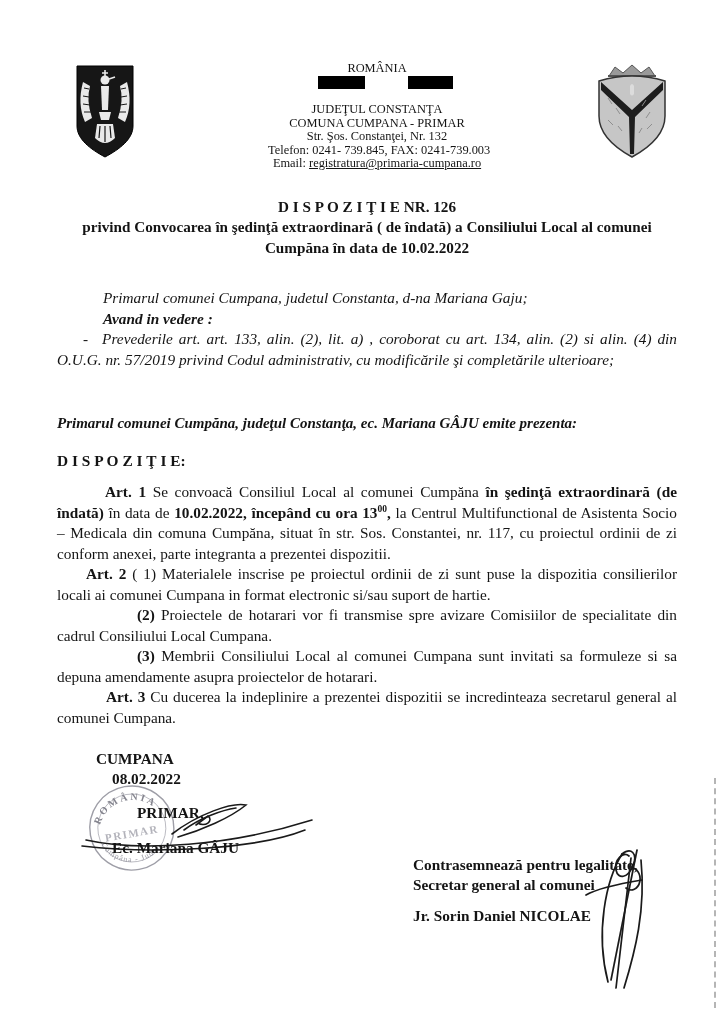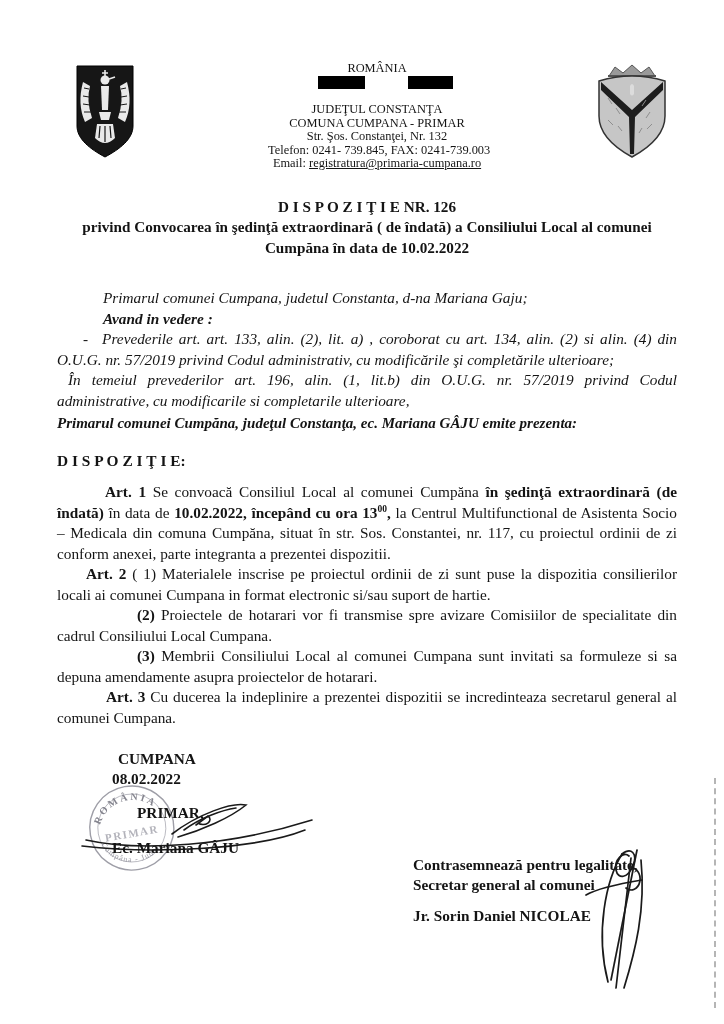--- a/index.html
+++ b/index.html
@@ -110,7 +110,6 @@
     <p class="j ind26">
       <span>-</span><span class="gap12"></span><span>Prevederile art. art. 133, alin. (2), lit. a) , coroborat cu art. 134, alin. (2) si alin. (4) din O.U.G. nr. 57/2019 privind Codul administrativ, cu modificările şi completările ulterioare;</span>
     </p>
-    <p class="j ind11">În temeiul prevederilor art. 196, alin. (1, lit.b) din O.U.G. nr. 57/2019 privind Codul administrative, cu modificarile si completarile ulterioare,</p>
   </div>
 
   <div class="abs issuer ctr b i">Primarul comunei Cumpăna, judeţul Constanţa, ec. Mariana GÂJU emite prezenta:</div>

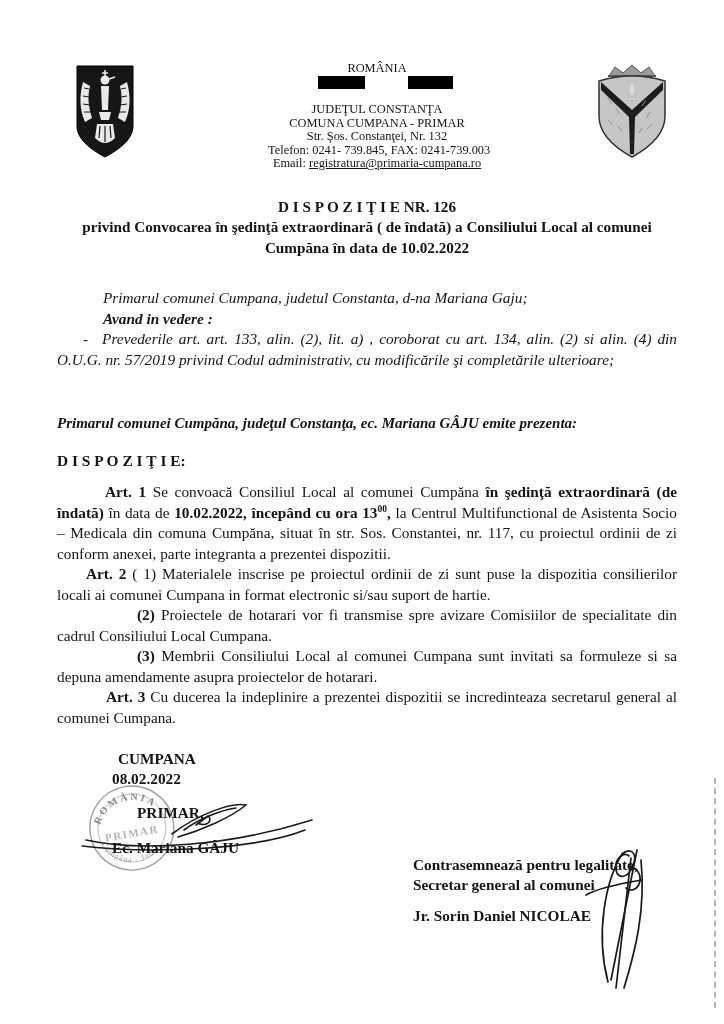--- a/index.html
+++ b/index.html
@@ -133,7 +133,7 @@
     </p>
   </div>
 
-  <div class="abs so z4" style="left:118px;top:750px;text-align:right;">CUMPANA</div>
+  <div class="abs so z4" style="left:96px;top:750px;text-align:right;">CUMPANA</div>
   <div class="abs so z4" style="left:112px;top:770px;">08.02.2022</div>
 
   <div class="abs z1" style="left:86px;top:784px;transform:rotate(-10deg);">

